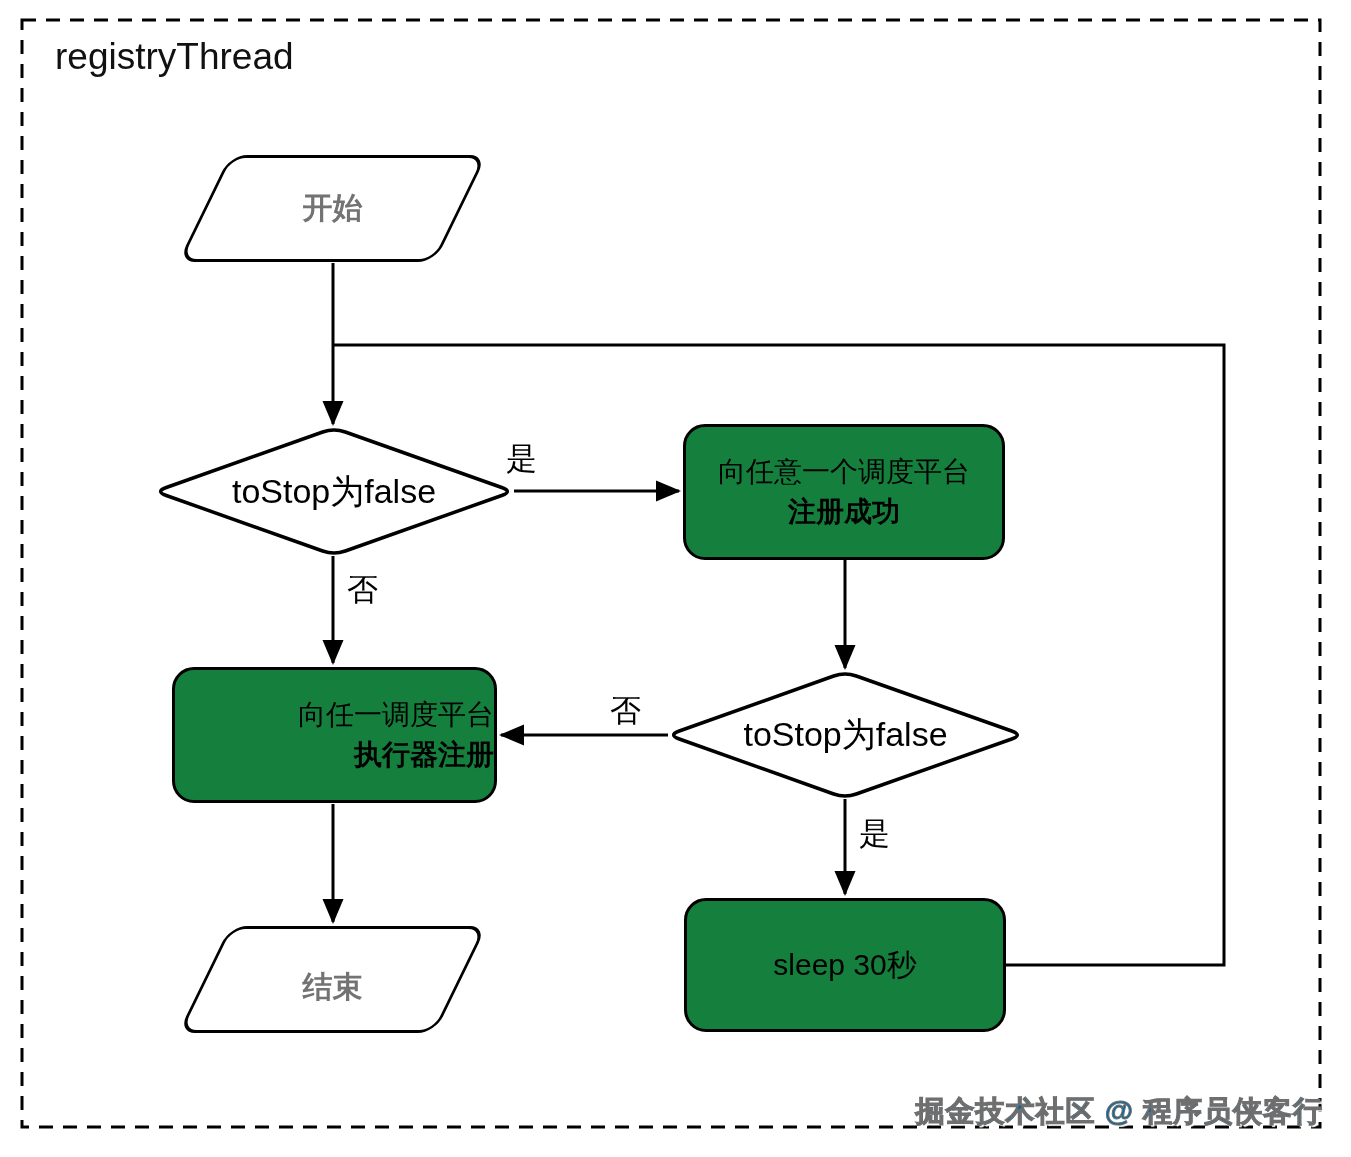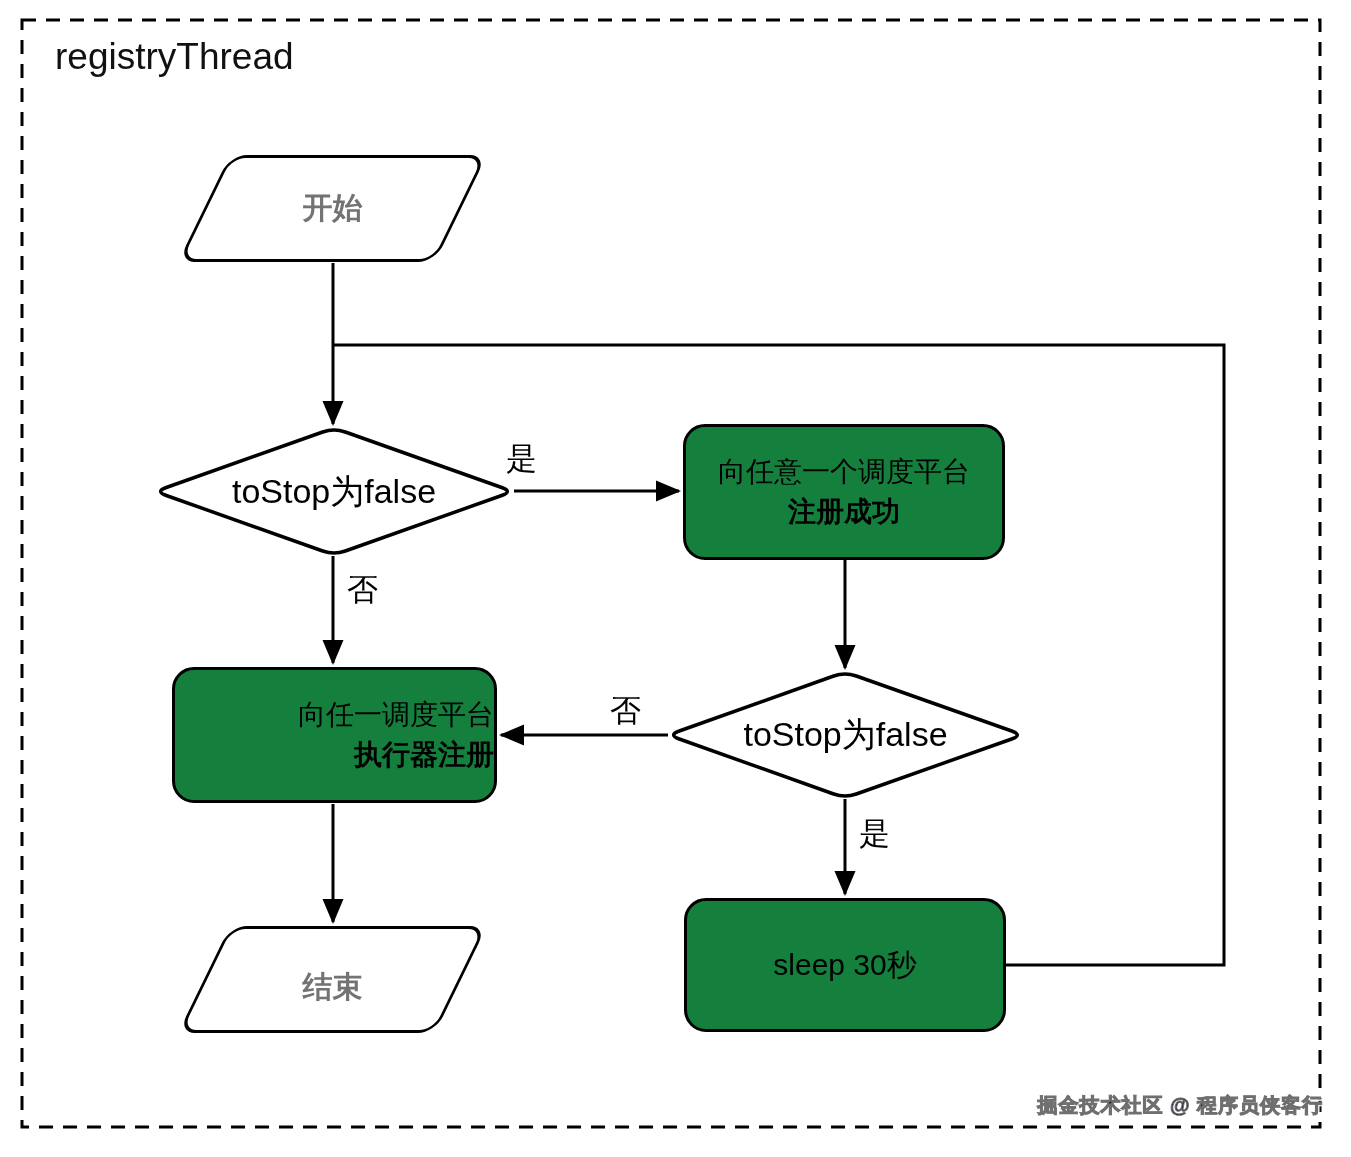--- a/index.html
+++ b/index.html
@@ -98,10 +98,10 @@
   .watermark {
     position: absolute;
     right: 28px; top: 1092px;
-    font-size: 20px;
+    font-size: 29px;
     font-weight: 700;
     letter-spacing: 1px;
-    color: #0f172a;
+    color: #0369a1;
     -webkit-text-stroke: 1px #6f6f6f;
     text-shadow: 2px 2px 1px rgba(255,255,255,0.95);
     z-index: 5;

